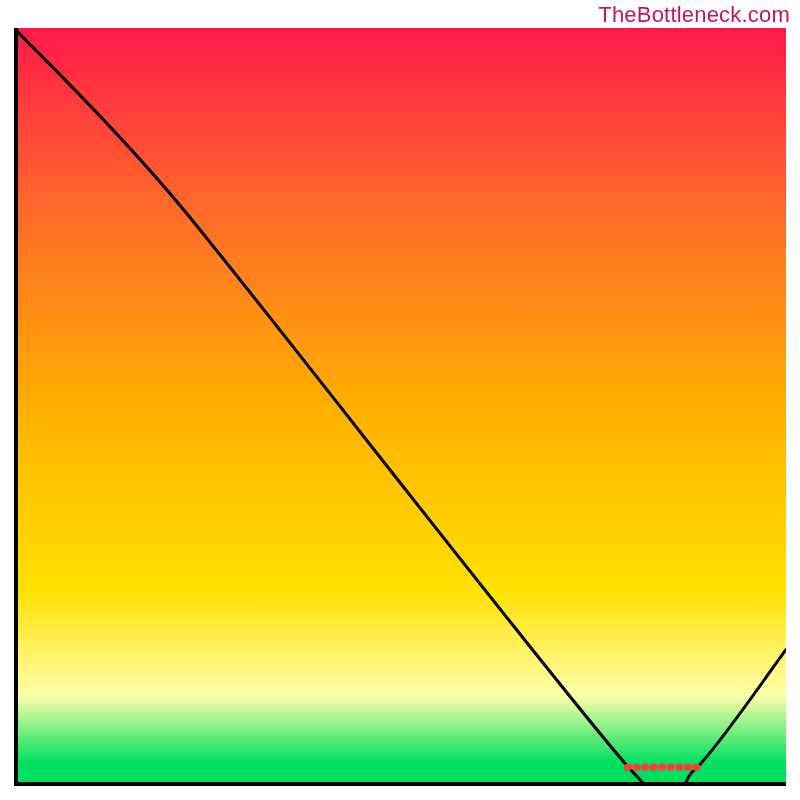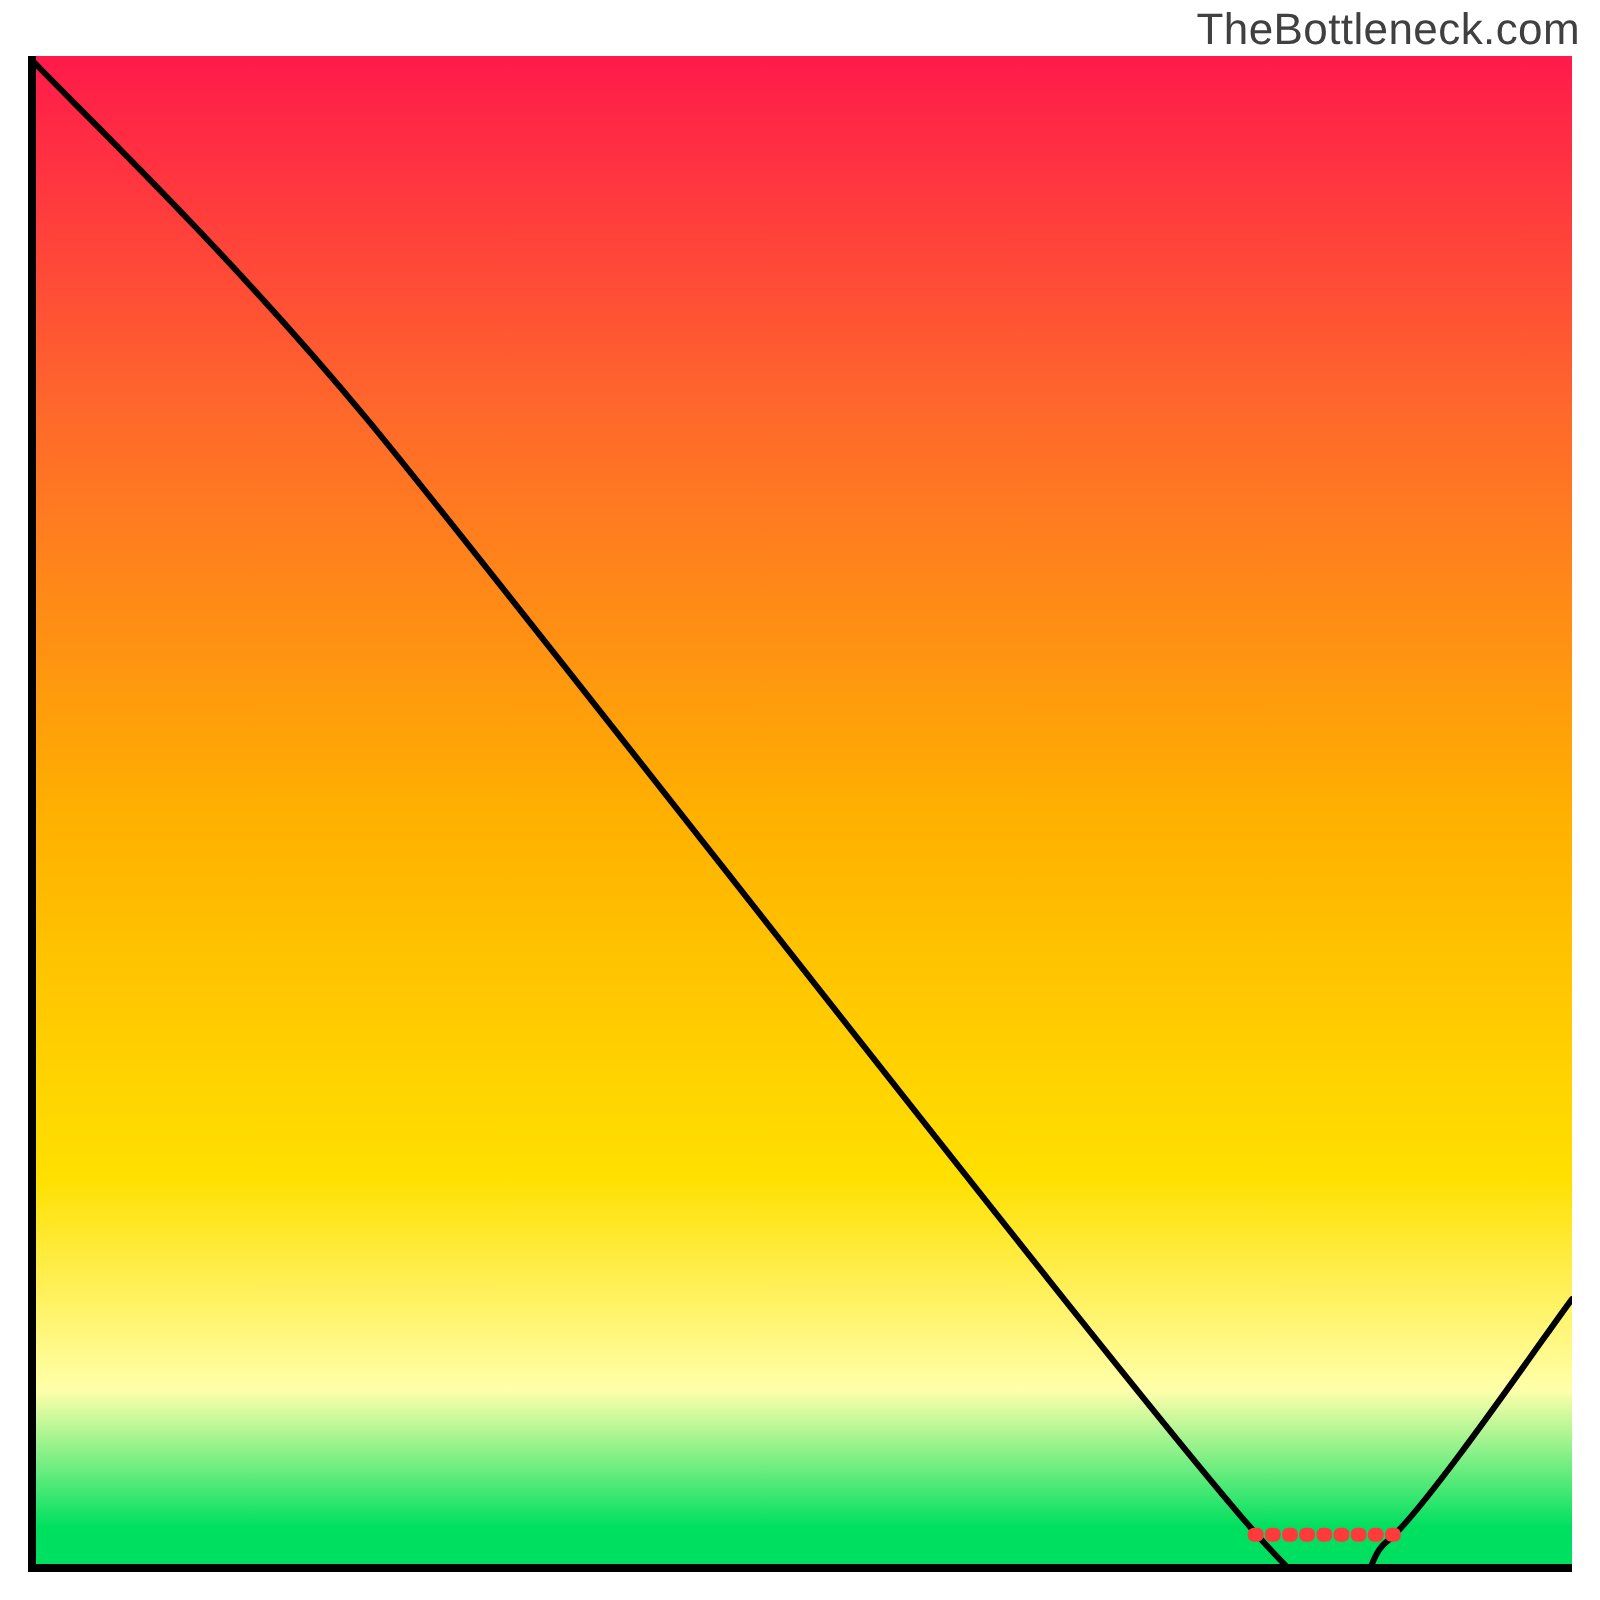--- a/index.html
+++ b/index.html
@@ -21,7 +21,7 @@
     top: 2px;
     right: 10px;
     font-size: 22px;
-    color: #404040;
+    color: #be185d;
     font-weight: 500;
     letter-spacing: 0.2px;
   }

